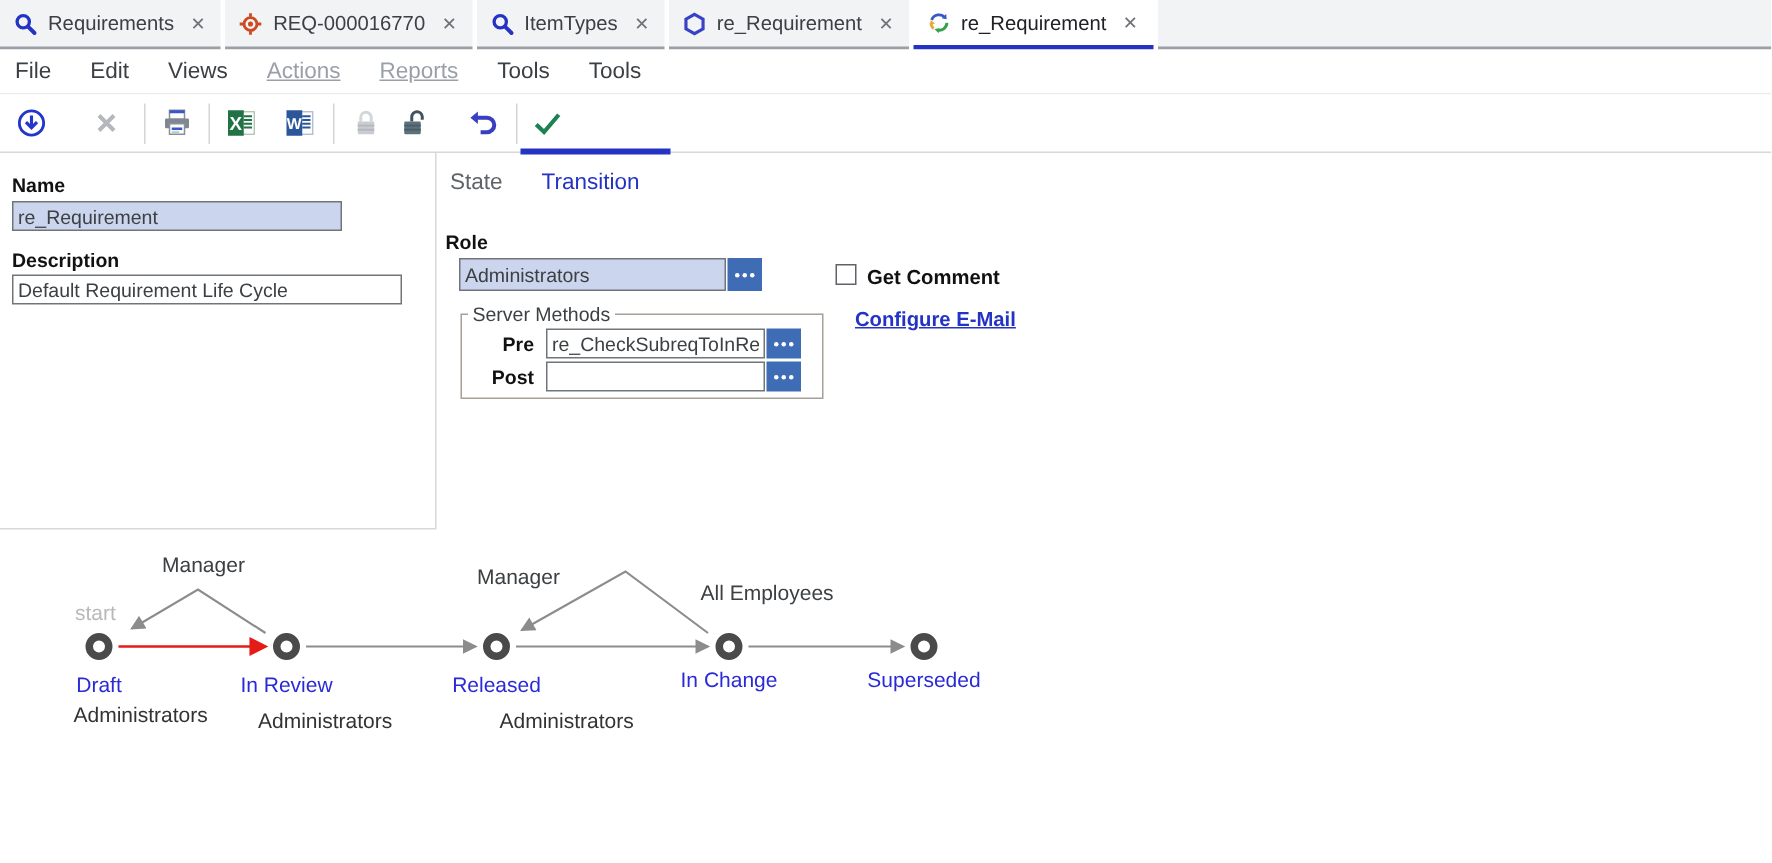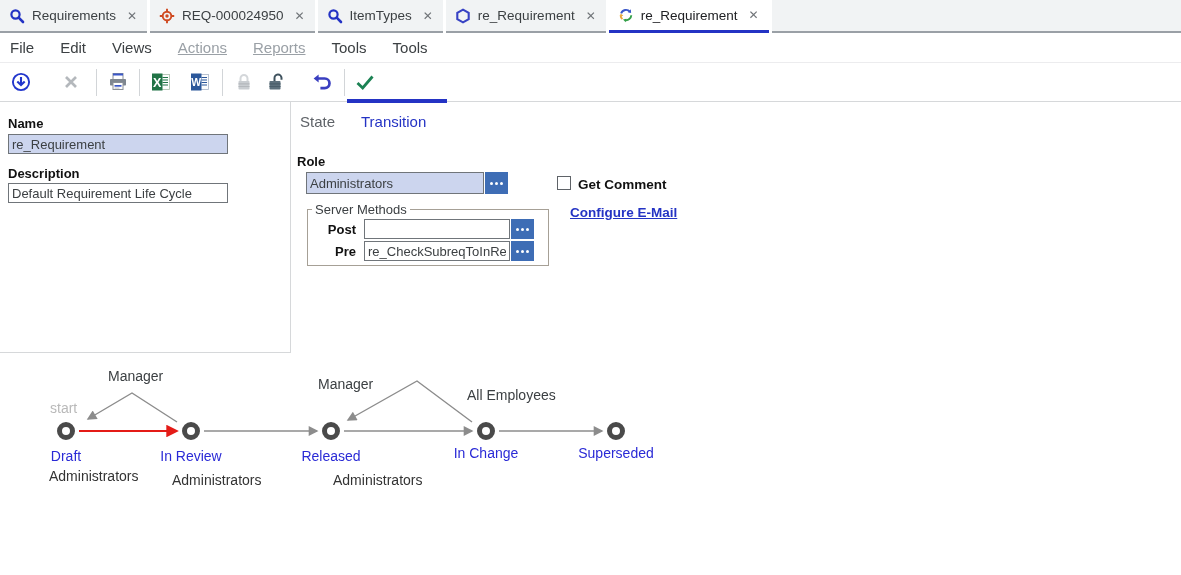--- a/index.html
+++ b/index.html
@@ -102,7 +102,7 @@
             <path d="M8,0.8 V3.1 M8,12.9 V15.2 M0.8,8 H3.1 M12.9,8 H15.2" stroke="#cf4a21" stroke-width="1.9"></path>
           </svg>
       </span>
-      <span class="tlabel">REQ-000024950</span>
+      <span class="tlabel">REQ-000016770</span>
       <span class="tclose">✕</span>
     </div>
     <div class="tab">

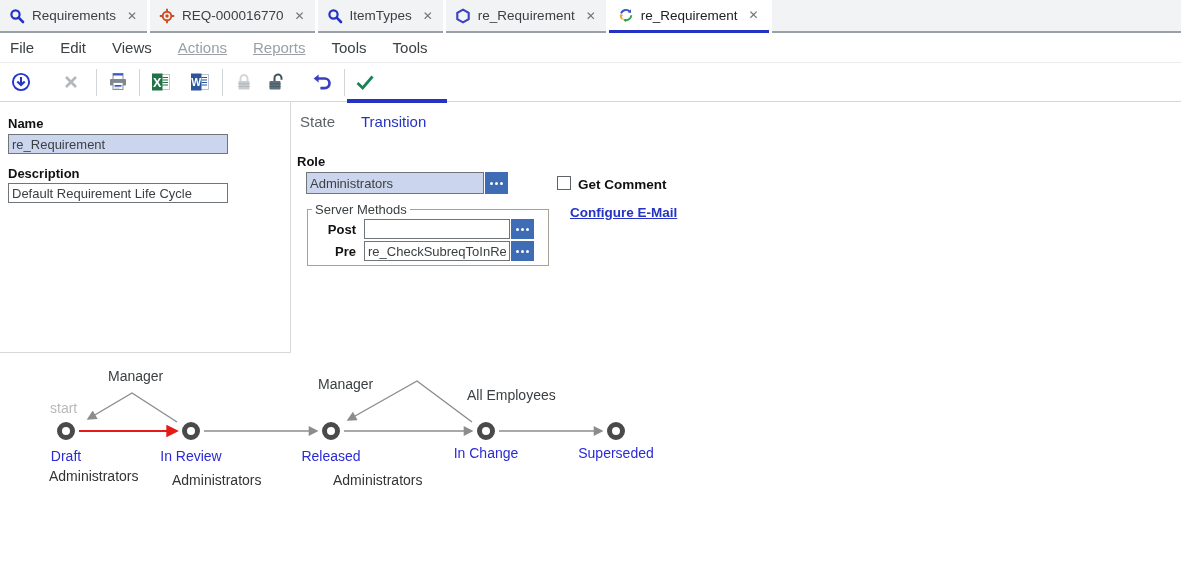--- a/index.html
+++ b/index.html
@@ -44,7 +44,7 @@
   #name-label{left:8px;top:116px;}
   #name-input{left:8px;top:134px;width:220px;height:20px;}
   #desc-label{left:8px;top:166px;}
-  #desc-input{left:8px;top:183px;width:220px;height:20px;}
+  #desc-input{left:8px;top:183px;width:260px;height:20px;}
 
   .tabind{position:absolute;left:347px;top:99px;width:100px;height:4px;background:#2433c4;}
   .dtab{position:absolute;font-size:15px;cursor:default;}

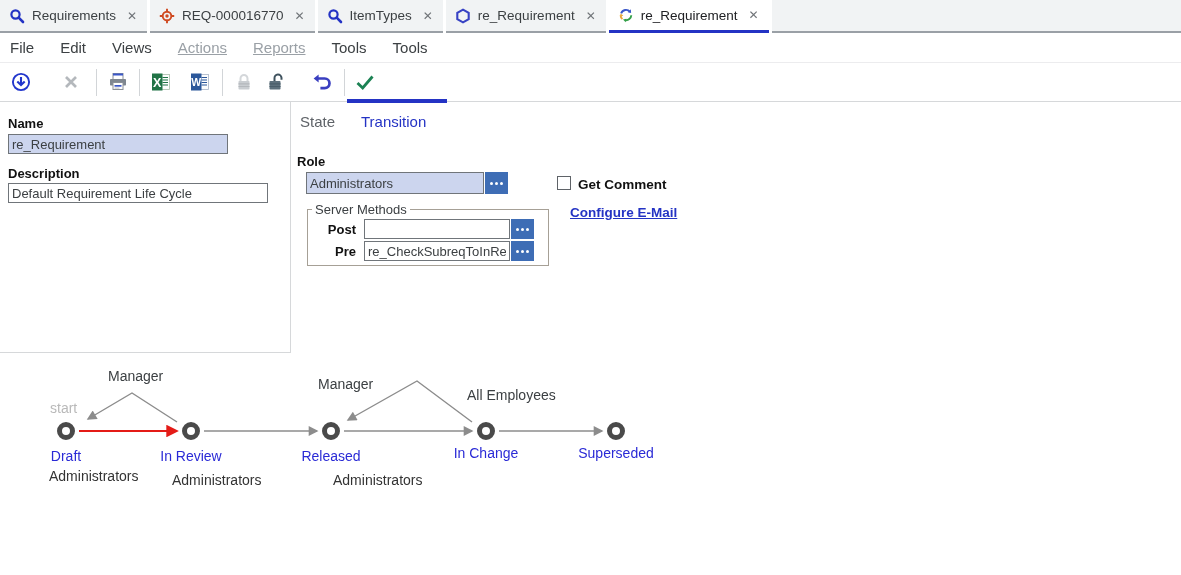--- a/index.html
+++ b/index.html
@@ -249,19 +249,19 @@
   <fieldset id="sm-fieldset">
     <legend>Server Methods</legend>
     <div class="sm-row">
+      <span class="sm-label">Pre</span>
+      <input class="sm-input" type="text" value="re_CheckSubreqToInRe" style="">
+      <div class="browse sm-browse">
+        <span class="dots">
+            <i></i>
+            <i></i>
+            <i></i>
+          </span>
+      </div>
+    </div>
+    <div class="sm-row">
       <span class="sm-label">Post</span>
       <input class="sm-input" type="text" value="" style="">
-      <div class="browse sm-browse">
-        <span class="dots">
-            <i></i>
-            <i></i>
-            <i></i>
-          </span>
-      </div>
-    </div>
-    <div class="sm-row">
-      <span class="sm-label">Pre</span>
-      <input class="sm-input" type="text" value="re_CheckSubreqToInRe" style="">
       <div class="browse sm-browse">
         <span class="dots">
             <i></i>

